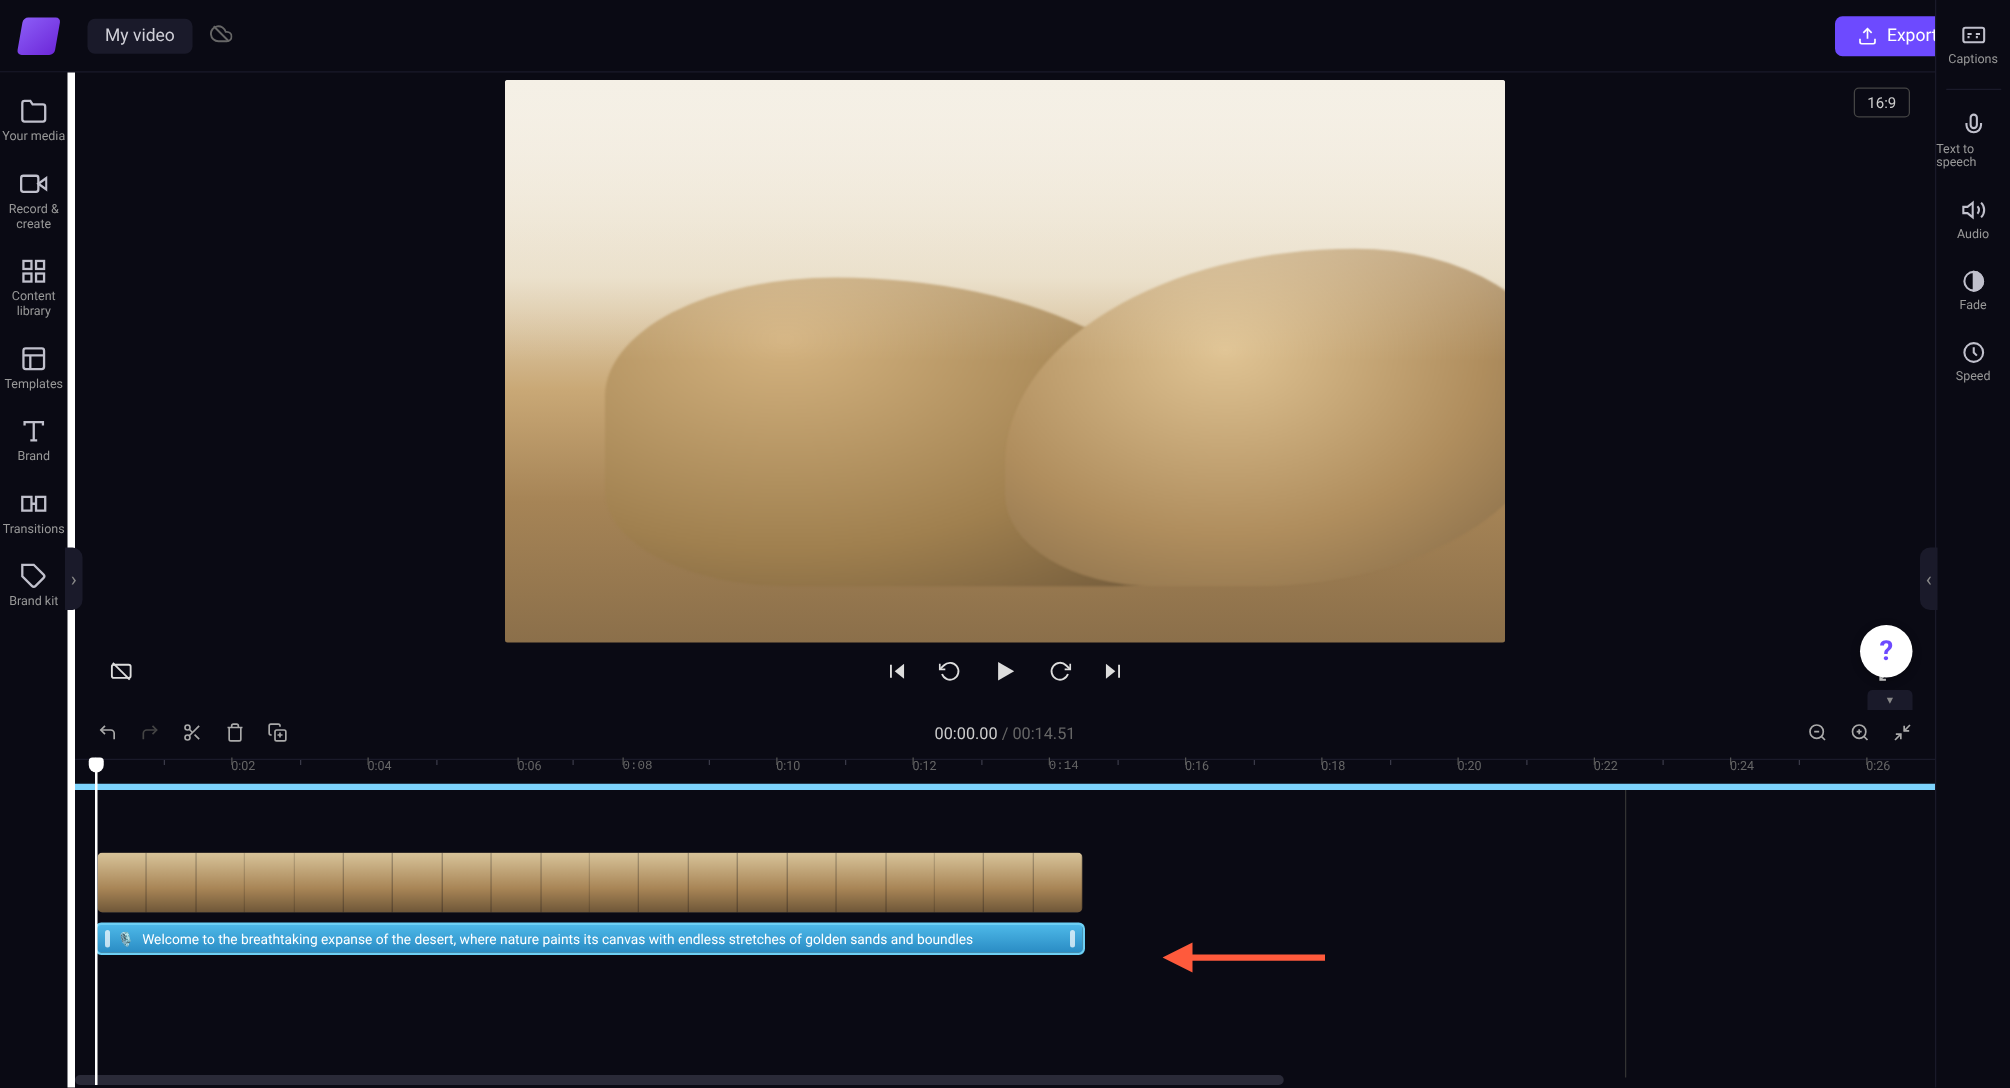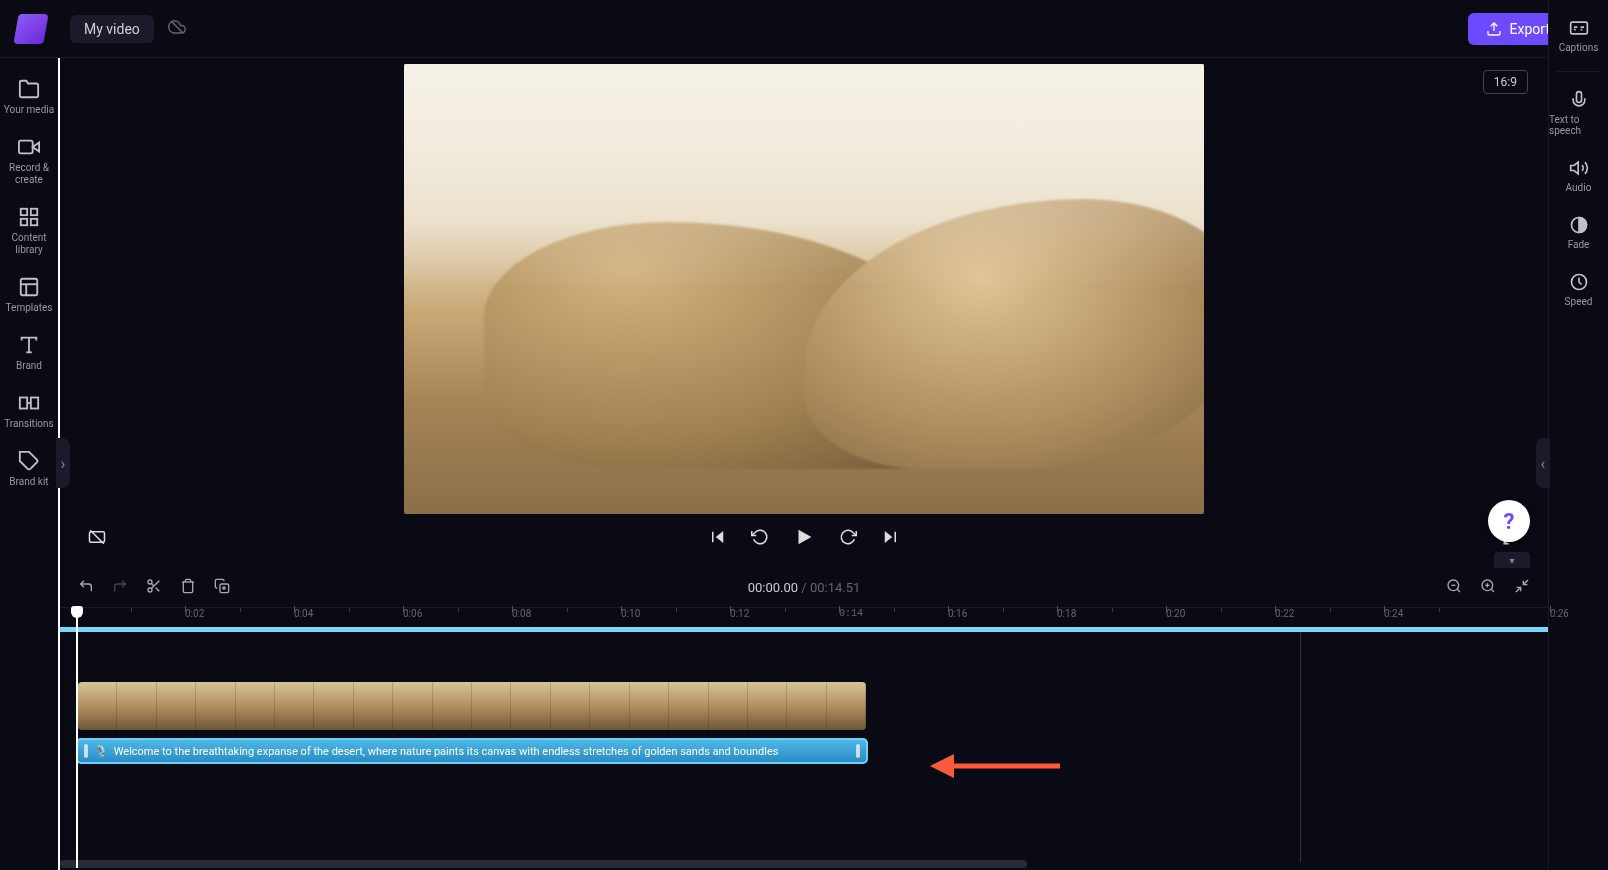--- a/index.html
+++ b/index.html
@@ -22,7 +22,7 @@
 .rail-divider { width: 44px; height: 1px; background: #1a1a2a; margin: 4px 0; }
 
 
-.left-rail { position: absolute; left: 0; top: 58px; width: 60px; bottom: 0; border-right: 2px solid #ffffff; display: flex; flex-direction: column; align-items: center; padding-top: 10px; background: #0a0a14; }
+.left-rail { position: absolute; left: 0; top: 58px; width: 60px; bottom: 0; border-right: 6px solid #ffffff; display: flex; flex-direction: column; align-items: center; padding-top: 10px; background: #0a0a14; }
 .left-item { display: flex; flex-direction: column; align-items: center; gap: 4px; padding: 10px 0; cursor: pointer; width: 100%; }
 .left-item .icon { width: 22px; height: 22px; color: #c0c0cc; }
 .left-item .label { font-size: 10px; color: #999; text-align: center; line-height: 1.2; }

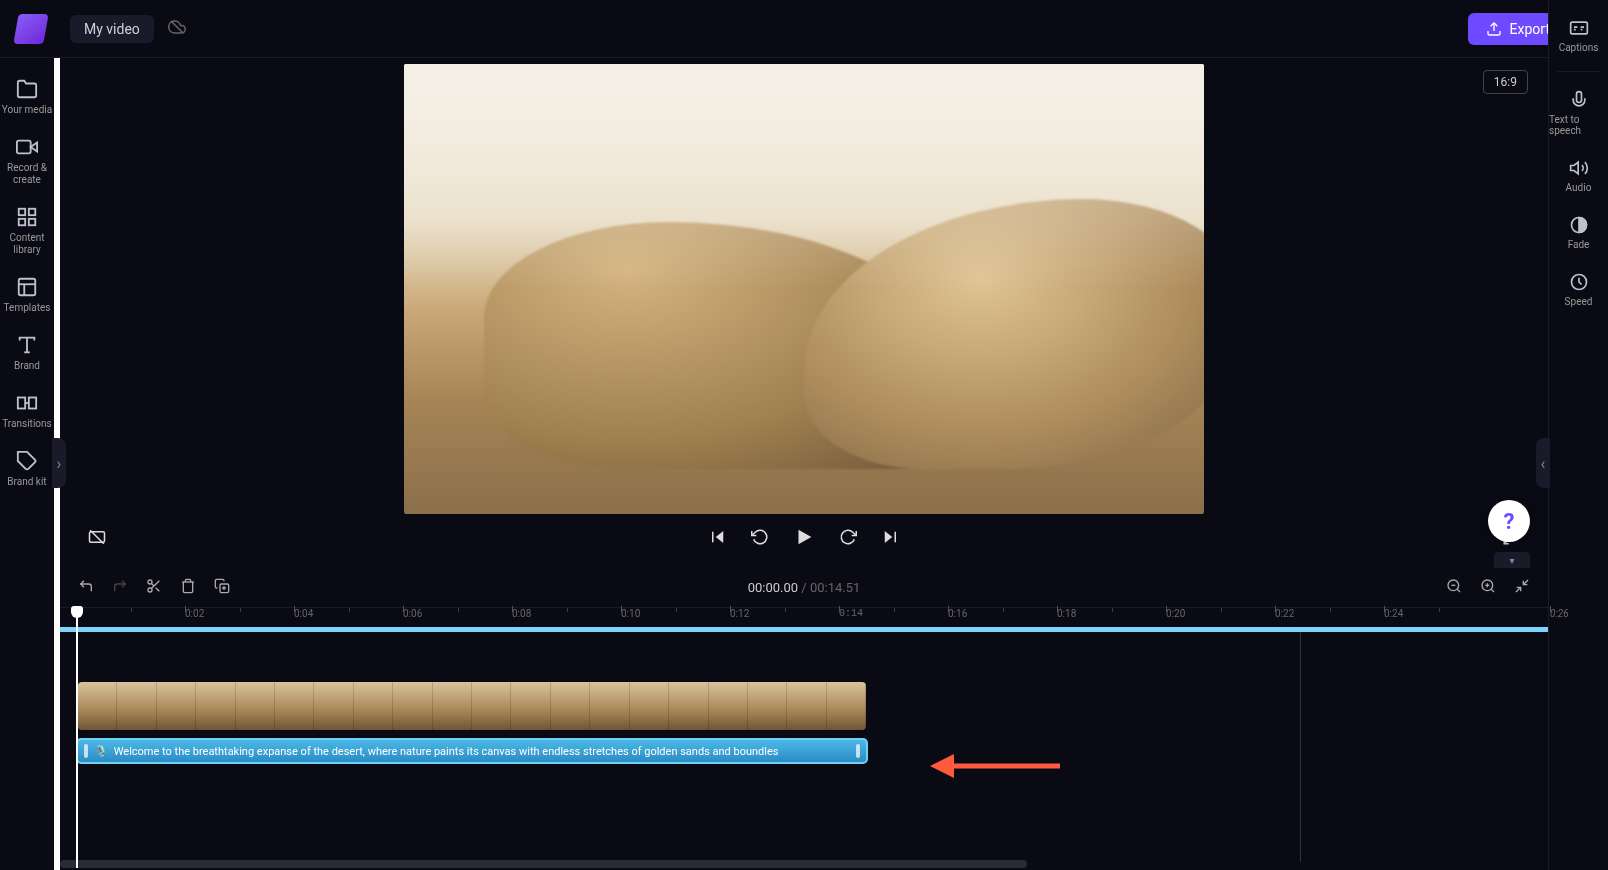--- a/index.html
+++ b/index.html
@@ -321,7 +321,7 @@
       <div class="ruler-minor" style="left: 179.5px;"></div>
       <div class="ruler-tick" style="left: 234px;">0:04</div>
       <div class="ruler-minor" style="left: 288.5px;"></div>
-      <div class="ruler-tick" style="left: 343px;">0:06</div>
+      <div class="ruler-tick" style="left: 354px;">0:06</div>
       <div class="ruler-minor" style="left: 397.5px;"></div>
       <div class="ruler-tick" style="left: 452px;">0:08</div>
       <div class="ruler-minor" style="left: 506.5px;"></div>

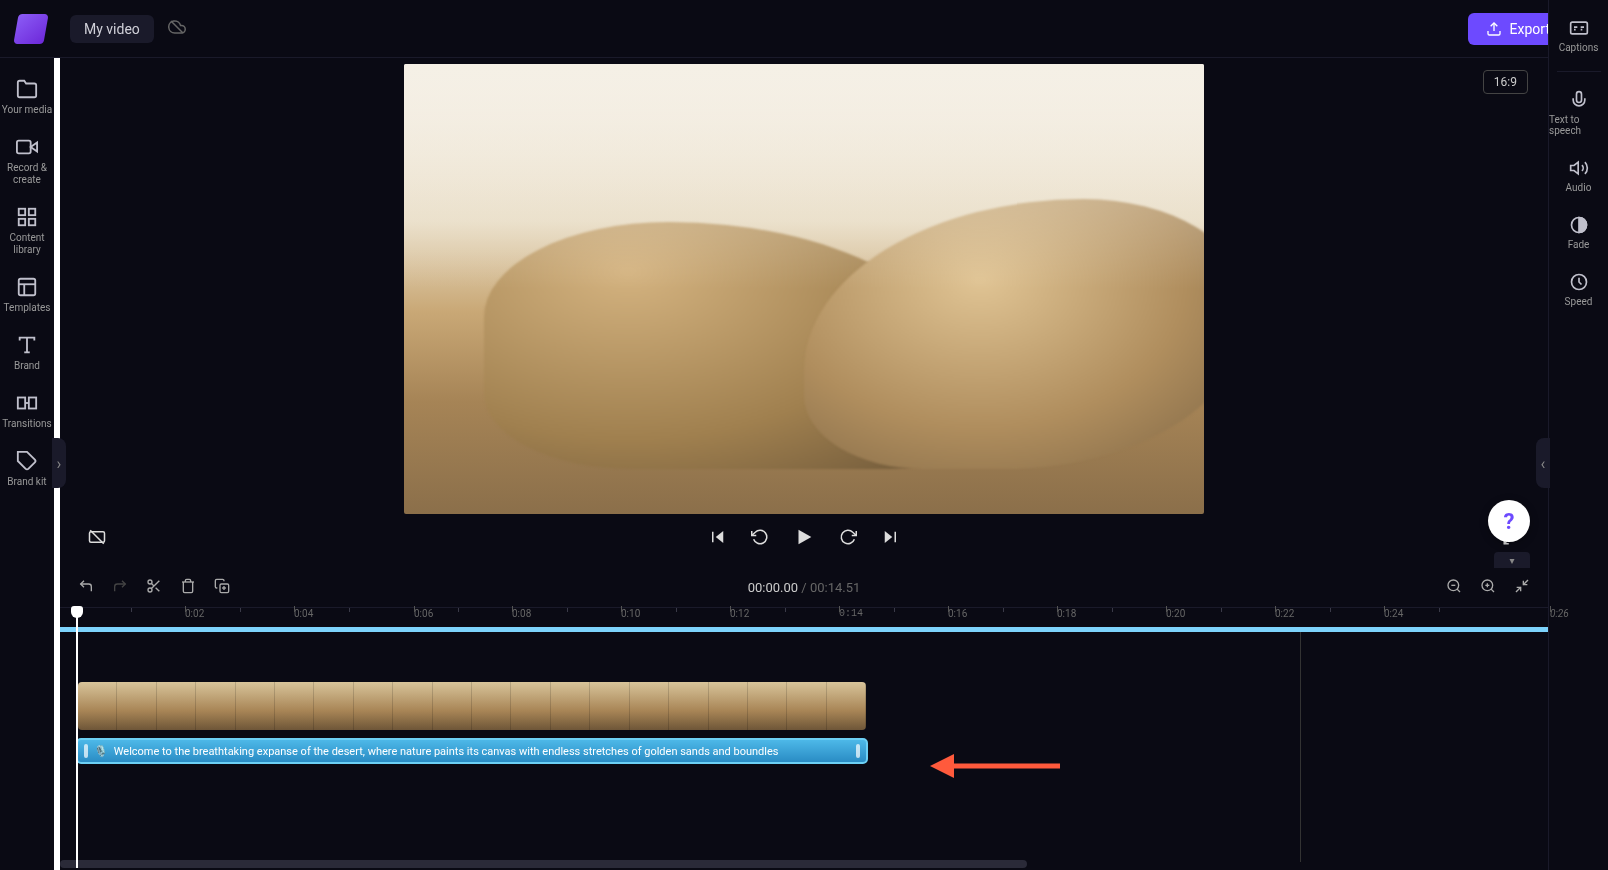--- a/index.html
+++ b/index.html
@@ -323,7 +323,7 @@
       <div class="ruler-minor" style="left: 288.5px;"></div>
       <div class="ruler-tick" style="left: 354px;">0:06</div>
       <div class="ruler-minor" style="left: 397.5px;"></div>
-      <div class="ruler-tick" style="left: 452px;">0:08</div>
+      <div class="ruler-tick" style="left: 438px; font-family: Liberation Mono, monospace;">0:08</div>
       <div class="ruler-minor" style="left: 506.5px;"></div>
       <div class="ruler-tick" style="left: 561px;">0:10</div>
       <div class="ruler-minor" style="left: 615.5px;"></div>

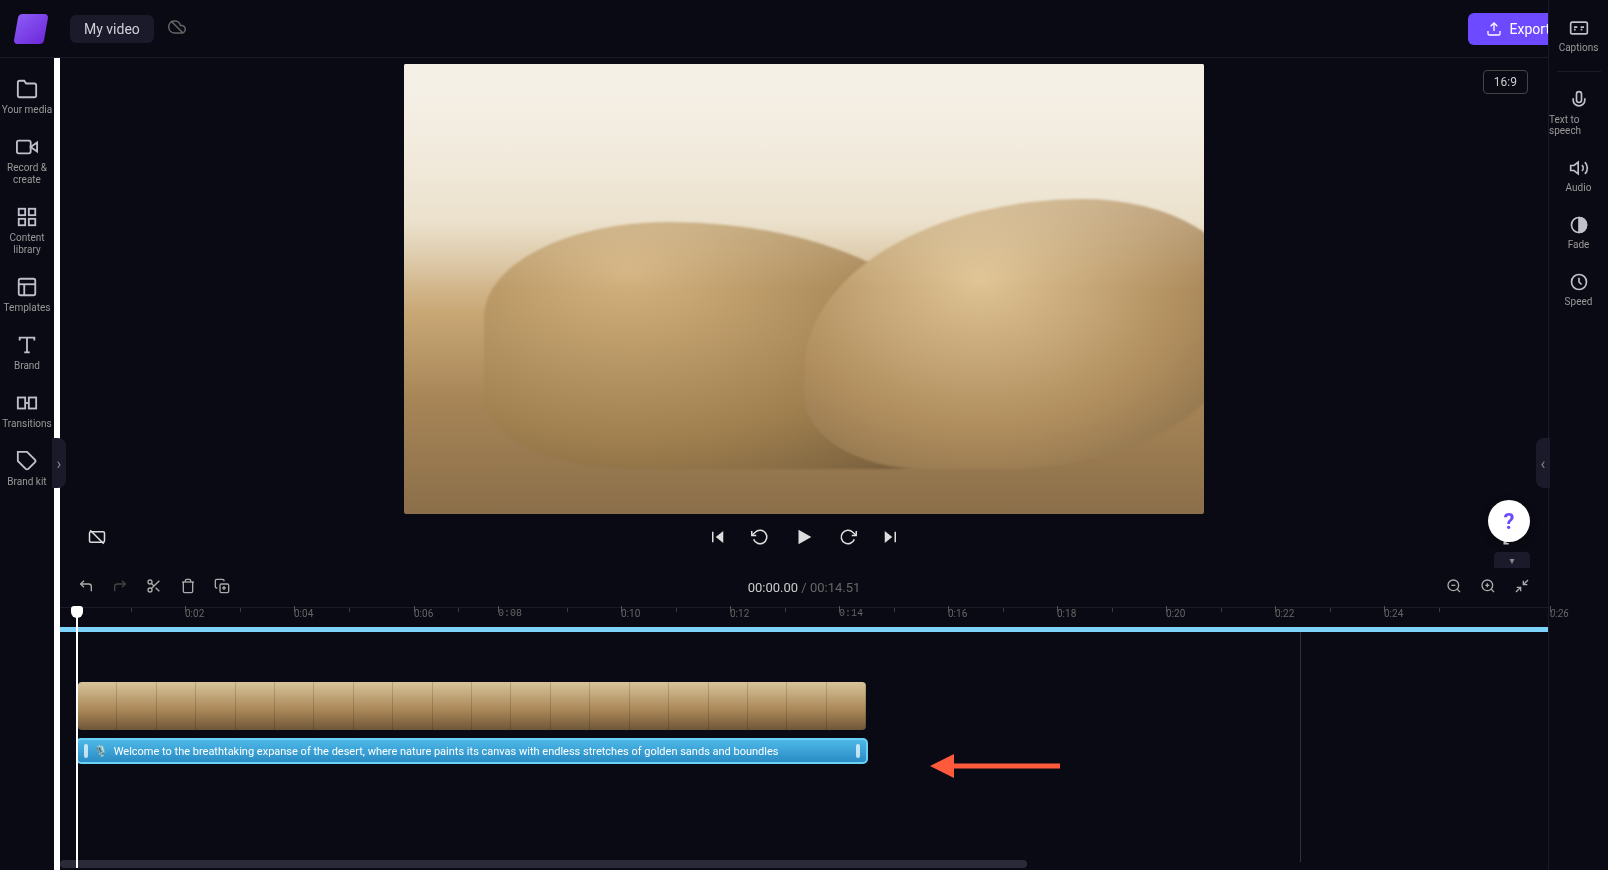--- a/index.html
+++ b/index.html
@@ -341,7 +341,7 @@
       <div class="ruler-minor" style="left: 1269.5px;"></div>
       <div class="ruler-tick" style="left: 1324px;">0:24</div>
       <div class="ruler-minor" style="left: 1378.5px;"></div>
-      <div class="ruler-tick" style="left: 1490px; font-style: italic;">0:26</div>
+      <div class="ruler-tick" style="left: 1433px;">0:26</div>
     </div>
 
   <div class="tracks">

